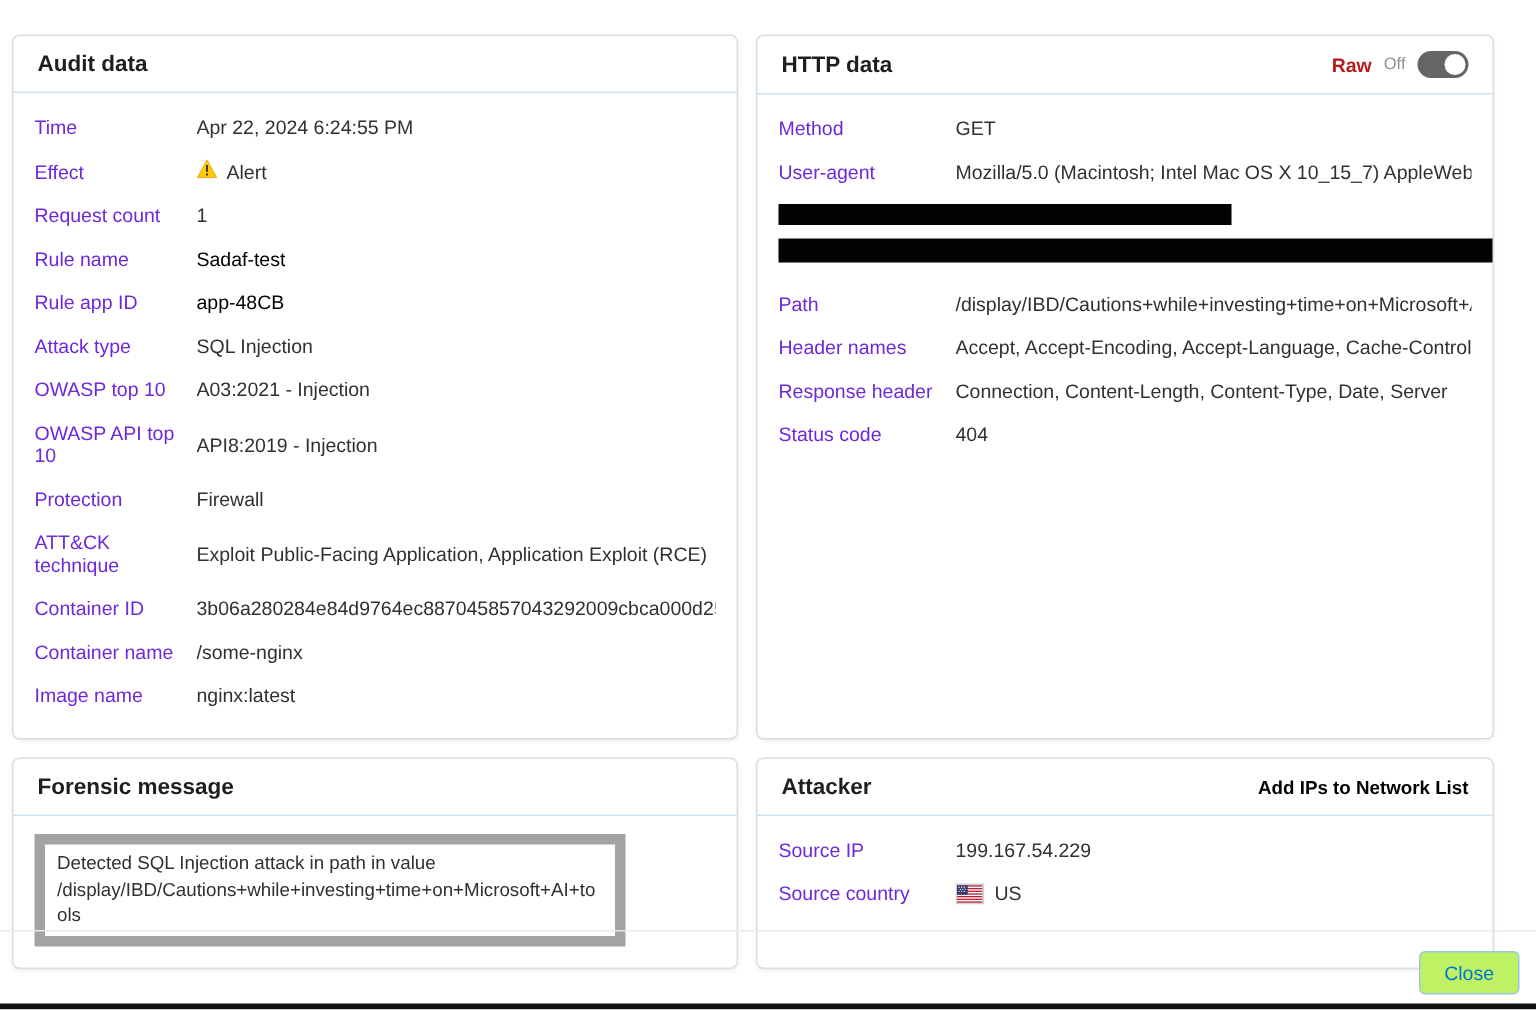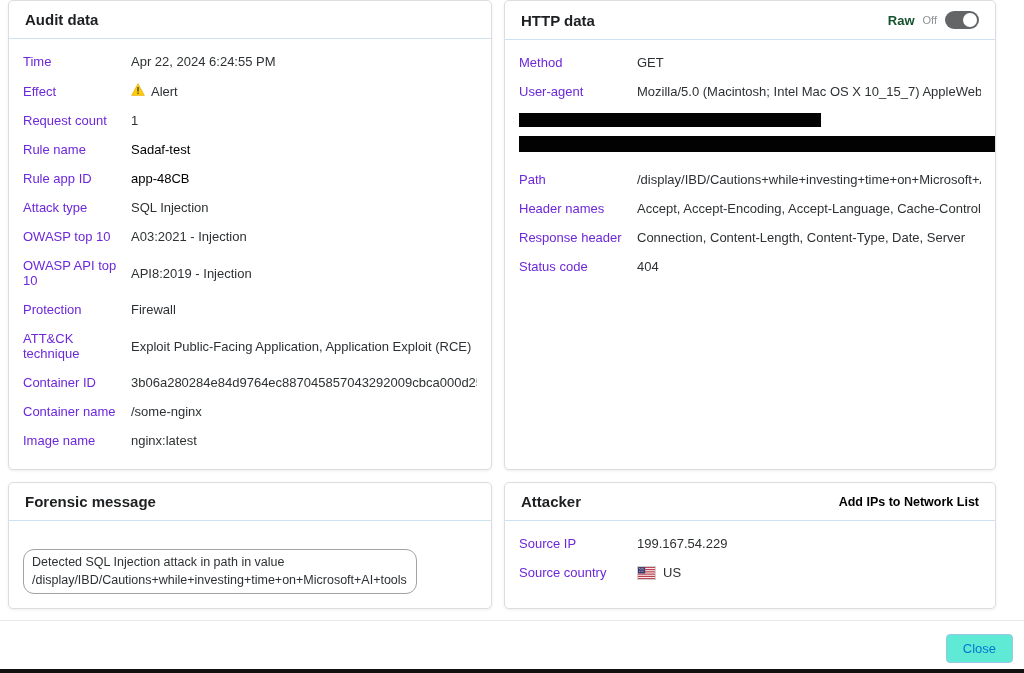--- a/index.html
+++ b/index.html
@@ -7,7 +7,7 @@
   .page { width:1024px; height:673px; position:relative; overflow:hidden; background:#fff; }
 
   .grid {
-    position:absolute; top:0; left:8px; width:992px;
+    position:absolute; top:23px; left:8px; width:992px;
     display:grid; grid-template-columns:484px 492px;
     column-gap:16px; row-gap:23px; align-items:stretch;gap:12px;
   }

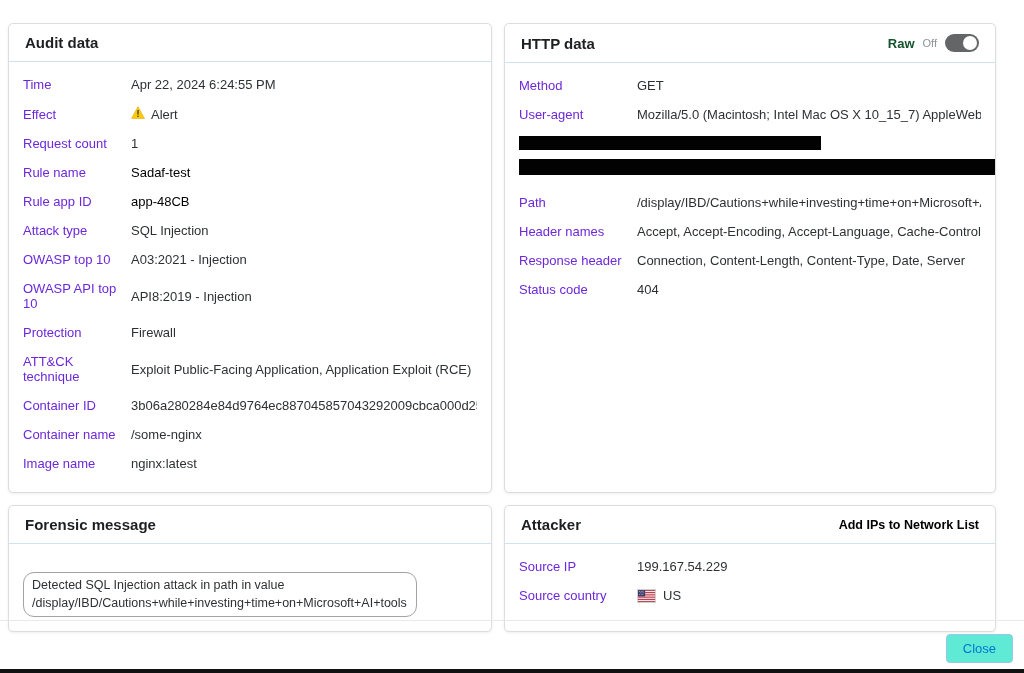--- a/index.html
+++ b/index.html
@@ -37,7 +37,7 @@
   .redaction.r2 { width:calc(100% + 14px); height:16px; margin:9px 0 13px; }
 
   .raw-wrap { display:flex; align-items:center; gap:8px; }
-  .raw-label { font-size:13px; font-weight:700; color:#14532d; }
+  .raw-label { font-size:13px; font-weight:700; color:#b91c1c; }
   .raw-state { font-size:11px; color:#8f9296; }
   .switch { width:34px; height:18px; border-radius:9px; background:#636567; position:relative; display:inline-block; cursor:pointer; flex:none; }
   .switch .knob { position:absolute; top:2px; right:2px; width:14px; height:14px; border-radius:50%; background:#fff; }

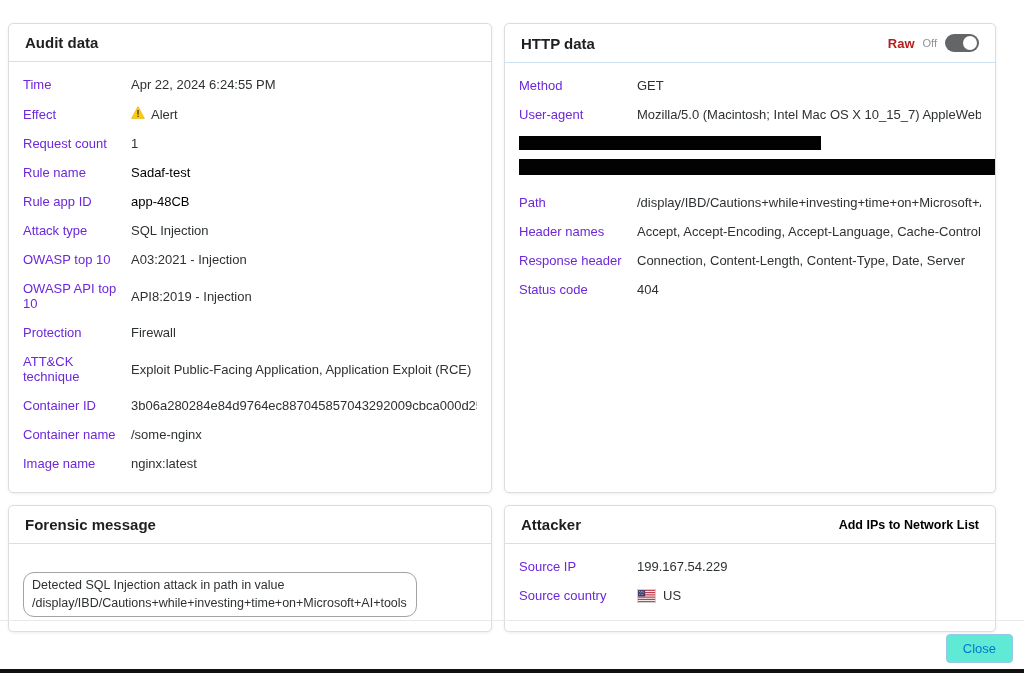--- a/index.html
+++ b/index.html
@@ -43,7 +43,7 @@
   .switch .knob { position:absolute; top:2px; right:2px; width:14px; height:14px; border-radius:50%; background:#fff; }
 
   .forensic-box {
-    margin-top:20px; width:394px; border:1px solid #a3a3a3; border-radius:11px;
+    margin-top:4px; width:394px; border:7px solid #a3a3a3; border-radius:0;
     padding:4px 8px; font-size:12.5px; line-height:1.4; color:#2e3133; overflow-wrap:break-word;
   }
 

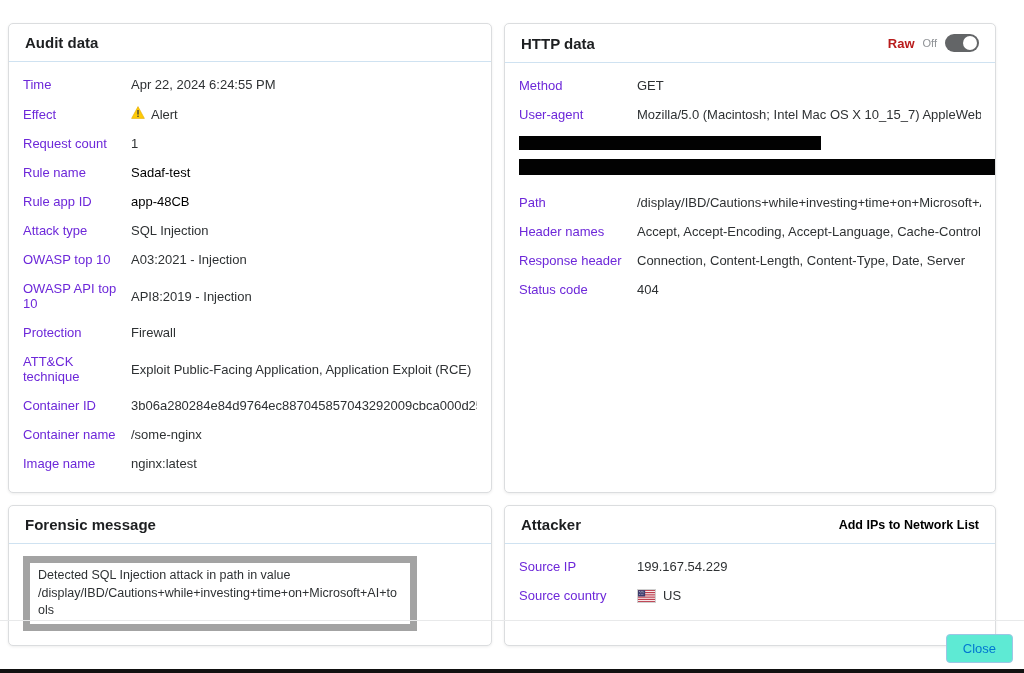--- a/index.html
+++ b/index.html
@@ -55,7 +55,7 @@
   .footer-sep { position:absolute; top:620px; left:0; width:1024px; height:1px; background:#e8e9ea; }
   .footer { position:absolute; top:634px; right:11px; }
   .close-btn {
-    font-family:inherit; font-size:13px; color:#0076d1; background:#5eead4;
+    font-family:inherit; font-size:13px; color:#0076d1; background:#bef264;
     border:1px solid #9cc6e5; border-radius:4px; padding:6px 16px; cursor:pointer;
   }
   .bottom-edge { position:absolute; bottom:0; left:0; width:1024px; height:4px; background:#111; }

